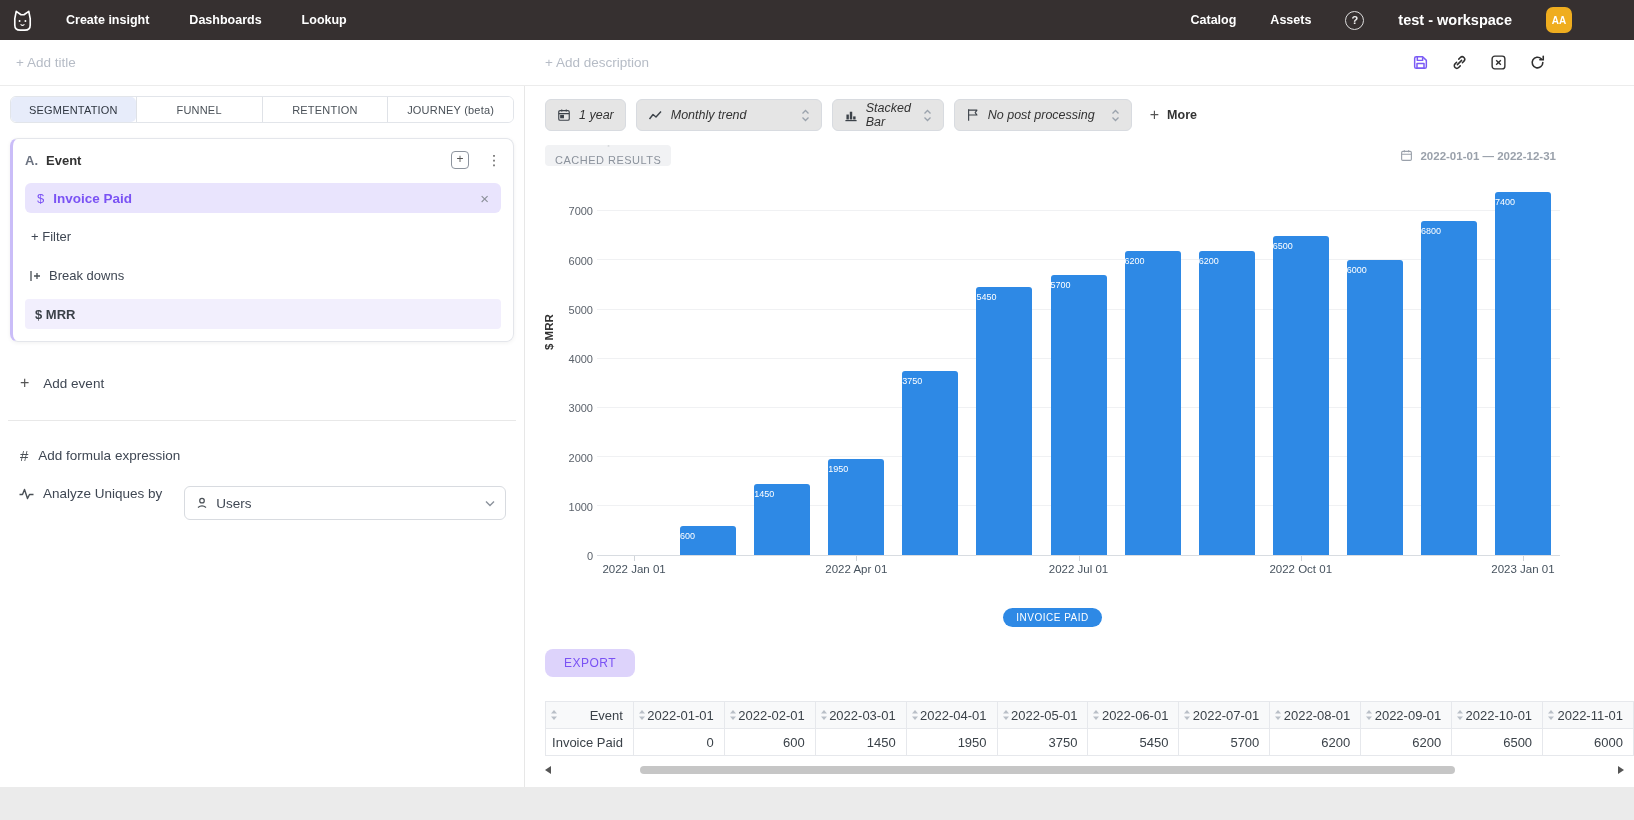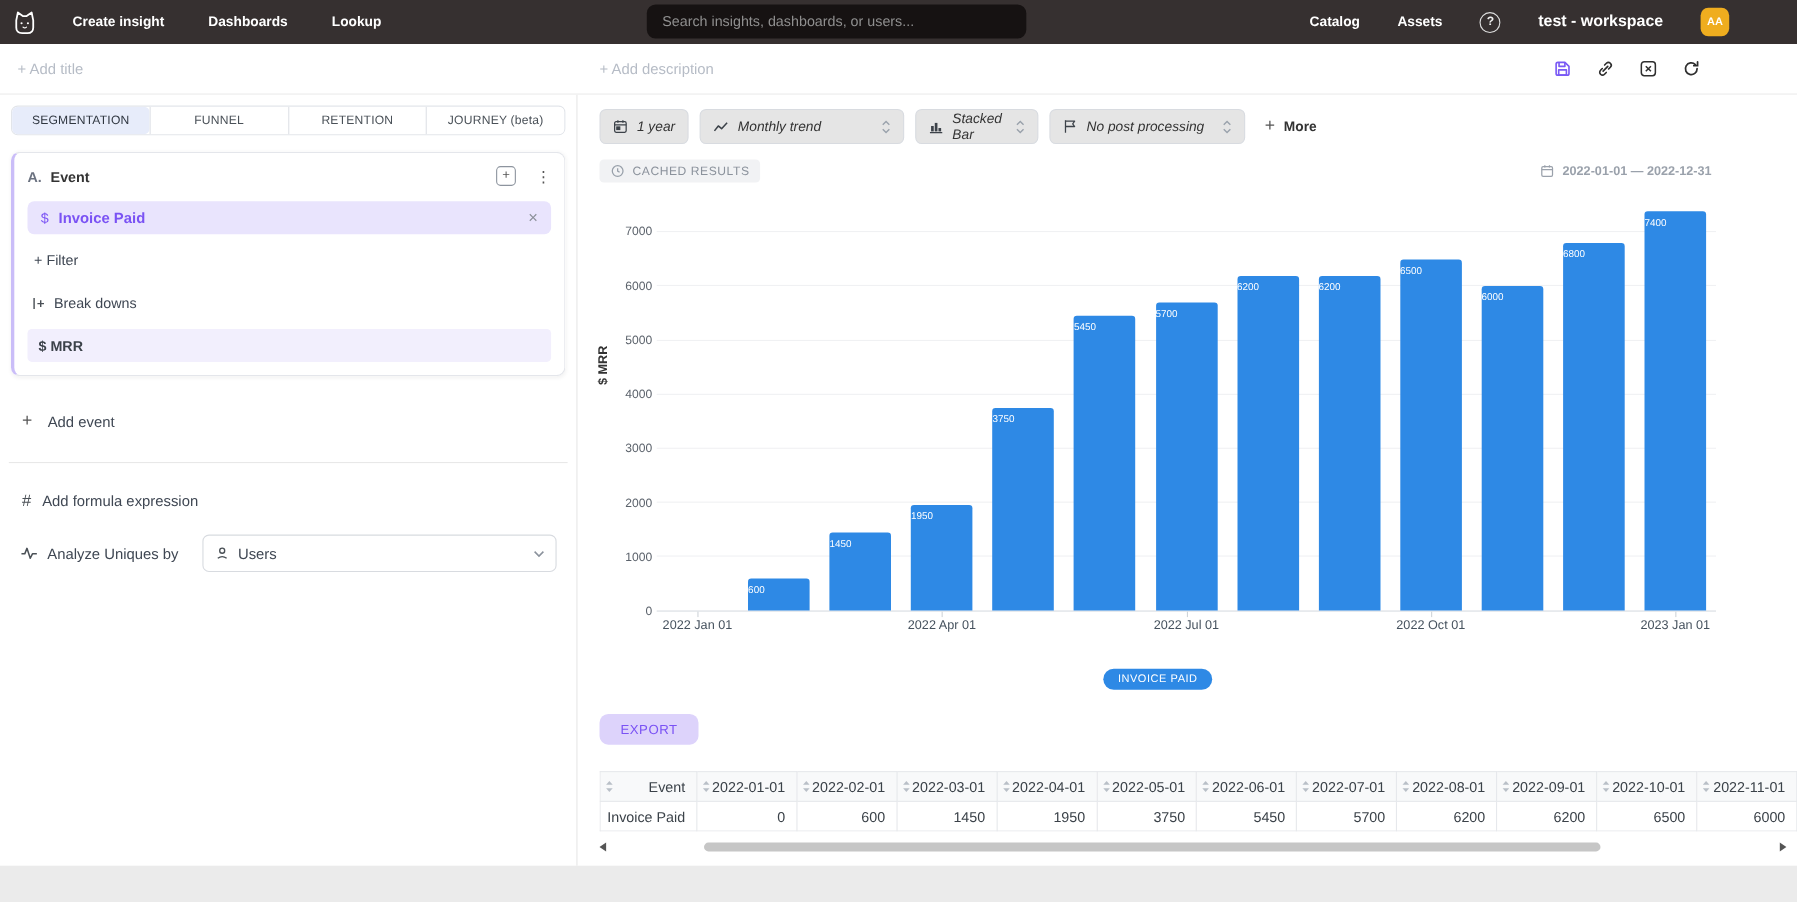--- a/index.html
+++ b/index.html
@@ -137,9 +137,6 @@
     <span class="topnav-item">Dashboards</span>
     <span class="topnav-item">Lookup</span>
   </nav>
-  <div class="search-wrap">
-    <input placeholder="Search insights, dashboards, or users..." style="">
-  </div>
   <div class="top-right">
     <span class="link">Catalog</span>
     <span class="link">Assets</span>

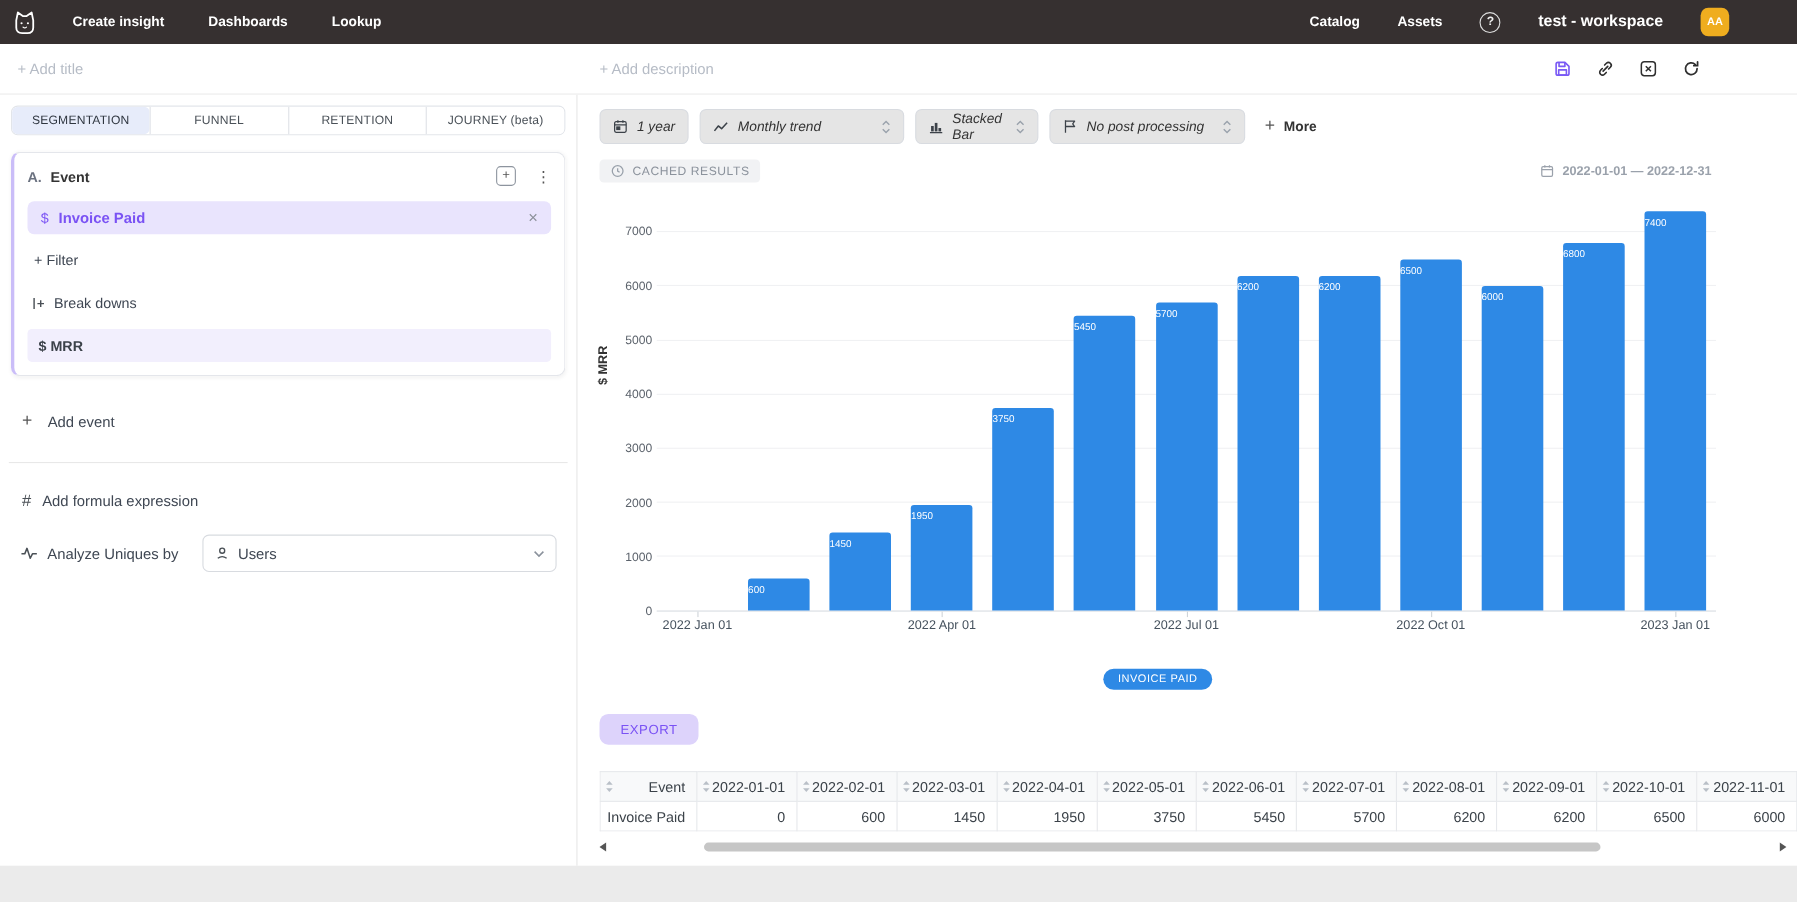--- a/index.html
+++ b/index.html
@@ -77,7 +77,7 @@
 
   
   .results-row { margin-top:14px; display:flex; align-items:center; height:21px; }
-  .cached-badge { background:#f1f2f4; border-radius:4px; height:21px; display:flex; align-items:center; gap:7px; padding:0 10px; font-size:11px; letter-spacing:.5px; color:#8b929c; }
+  .cached-badge { background:#f1f2f4; border-radius:4px; height:21px; display:flex; align-items:center; gap:7px; padding:0 10px; font-size:11px; letter-spacing:.5px; color:#8b929c;flex-direction:column; }
   .range { margin-left:auto; margin-right:78px; display:flex; align-items:center; gap:7px; font-size:11.5px; font-weight:700; color:#9aa1ab; }
 
   

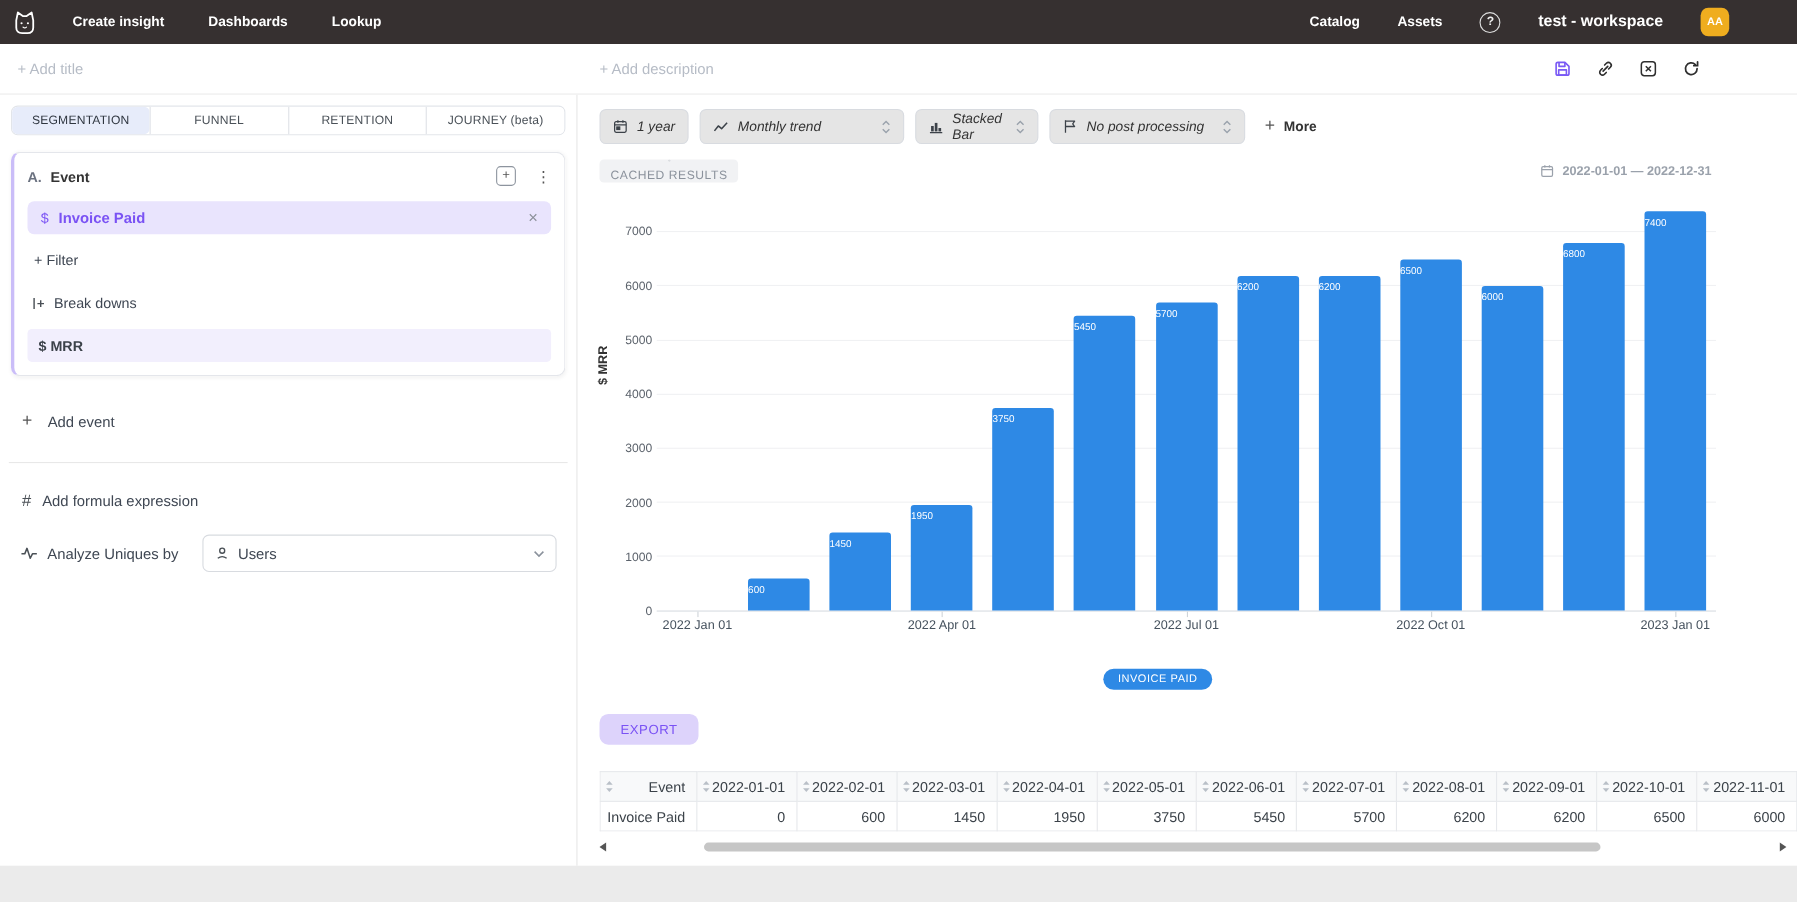--- a/index.html
+++ b/index.html
@@ -60,7 +60,7 @@
   .hr { margin-top:28px; border-top:1px solid #e8e8e8; }
   .formula-row { margin-top:26px; display:flex; align-items:center; gap:10px; padding-left:12px; font-size:13.5px; color:#3f4753; cursor:pointer; }
   .hash-glyph { font-size:15px; color:#4a5056; }
-  .analyze-row { margin-top:22px; display:flex; align-items:center; padding-left:10px; }
+  .analyze-row { margin-top:22px; display:flex; padding-left:10px; }
   .analyze-label { font-size:13.5px; color:#3f4753; margin-left:8px; }
   .users-select { margin-left:22px; width:322px; height:34px; border:1px solid #d8dbe0; border-radius:6px; display:flex; align-items:center; padding:0 10px; cursor:pointer; }
   .users-select .val { font-size:13.5px; color:#3f4753; margin-left:7px; }

